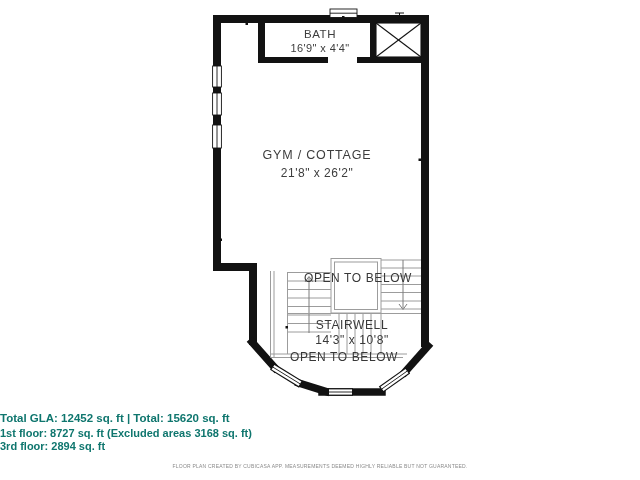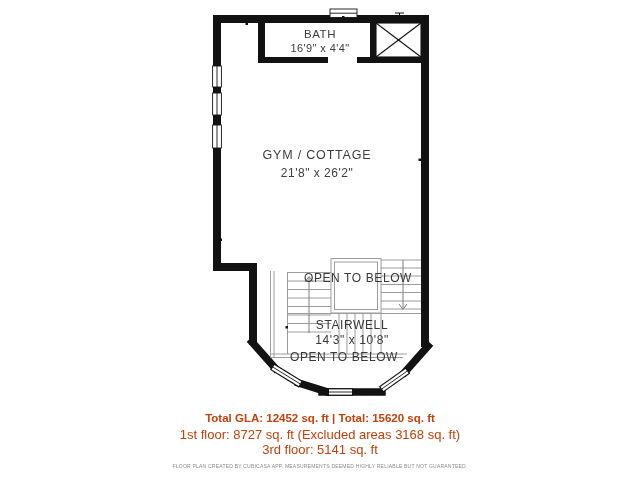--- a/index.html
+++ b/index.html
@@ -20,7 +20,7 @@
   .stair-label{font-size:12px;letter-spacing:0.6px;font-weight:500;fill:#383838;}
   .summary{
     position:absolute;left:0;top:413px;width:640px;
-    text-align:center;color:#c2410c;line-height:1.0;
+    text-align:left;color:#0f766e;line-height:1.0;
   }
   .summary .total{font-size:11.5px;font-weight:bold;margin:0 0 3px 0;}
   .summary .floor-line{font-size:13px;margin:0 0 2.5px 0;}

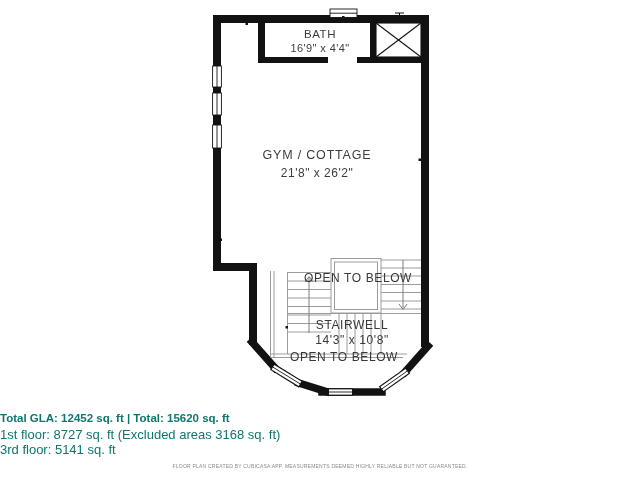--- a/index.html
+++ b/index.html
@@ -23,7 +23,7 @@
     text-align:left;color:#0f766e;line-height:1.0;
   }
   .summary .total{font-size:11.5px;font-weight:bold;margin:0 0 3px 0;}
-  .summary .floor-line{font-size:13px;margin:0 0 2.5px 0;}
+  .summary .floor-line{font-size:11px;margin:0 0 2.5px 0;font-weight:bold;}
   .disclaimer{
     position:absolute;left:0;top:463px;width:640px;text-align:center;
     font-size:5px;letter-spacing:0.22px;color:#8a8a8a;

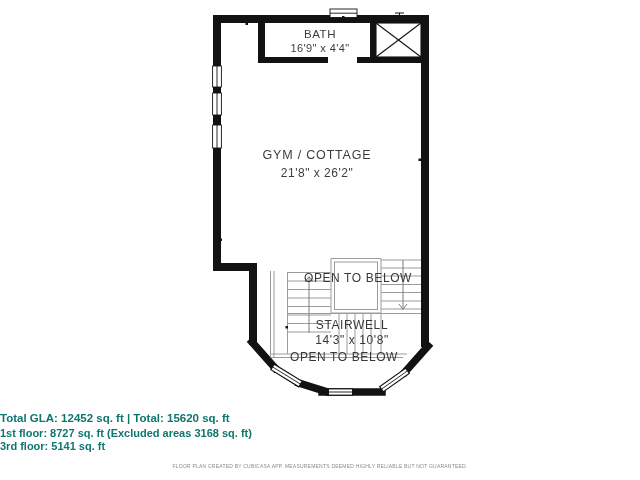--- a/index.html
+++ b/index.html
@@ -181,7 +181,7 @@
 <div class="summary">
   <div class="total">Total GLA: 12452 sq. ft | Total: 15620 sq. ft</div>
   <div class="floor-line">1st floor: 8727 sq. ft (Excluded areas 3168 sq. ft)</div>
-  <div class="floor-line">3rd floor: 5141 sq. ft</div>
+  <div class="floor-line">3rd floor: 2894 sq. ft</div>
 </div>
 
 <div class="disclaimer">FLOOR PLAN CREATED BY CUBICASA APP. MEASUREMENTS DEEMED HIGHLY RELIABLE BUT NOT GUARANTEED.</div>

